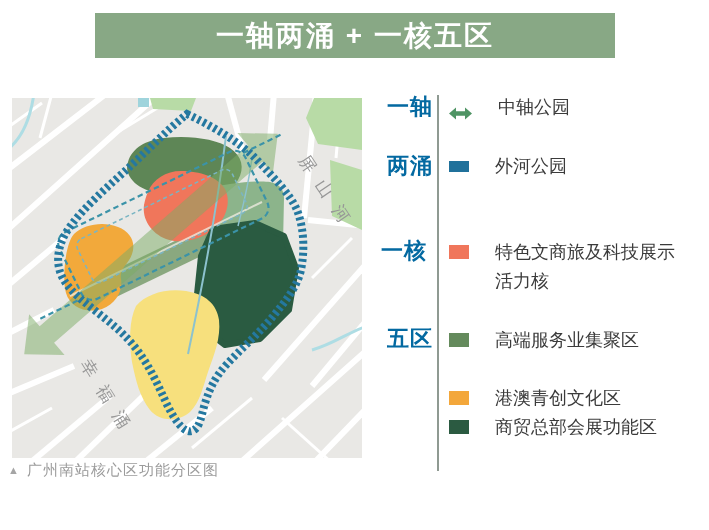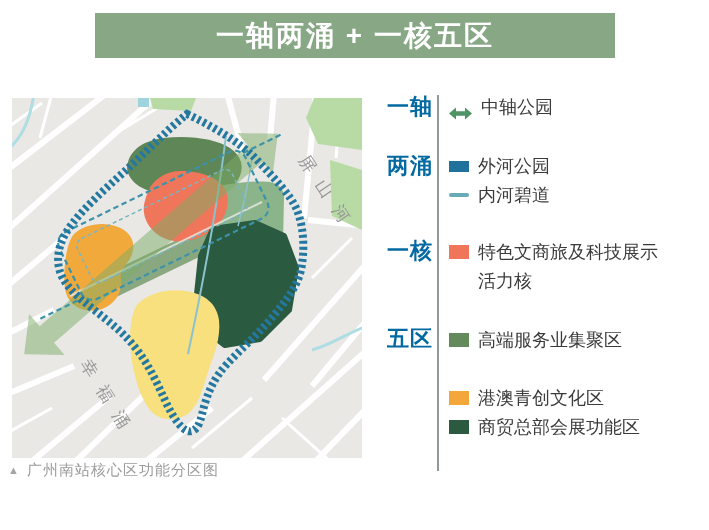--- a/index.html
+++ b/index.html
@@ -38,7 +38,7 @@
   }
   .cat-1 { top: 0px; } .cat-2 { top: 59px; } .cat-3 { top: 144px; } .cat-4 { top: 232px; }
   .lrow {
-    position: absolute; left: 74px; display: flex; align-items: center; gap: 9px;
+    position: absolute; left: 74px; display: flex; align-items: center; gap: 26px;
     color: #3b3b3b; font-size: 18px; line-height: 26px; white-space: nowrap;
   }
   .lrow.multiline { align-items: flex-start; white-space: normal; }

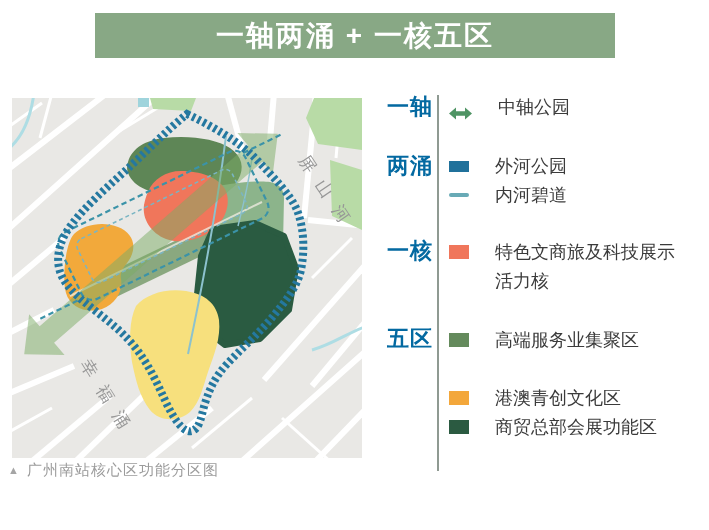--- a/index.html
+++ b/index.html
@@ -164,10 +164,6 @@
       <span class="sw bar" style="background-color: rgb(32, 113, 155);"></span>
       <span class="ltext">外河公园</span>
     </div>
-    <div class="lrow r-3">
-      <span class="sw line" style="background-color: rgb(104, 170, 182);"></span>
-      <span class="ltext">内河碧道</span>
-    </div>
 
     <div class="lrow r-4 multiline">
       <span class="sw" style="background-color: rgb(240, 118, 91);"></span>

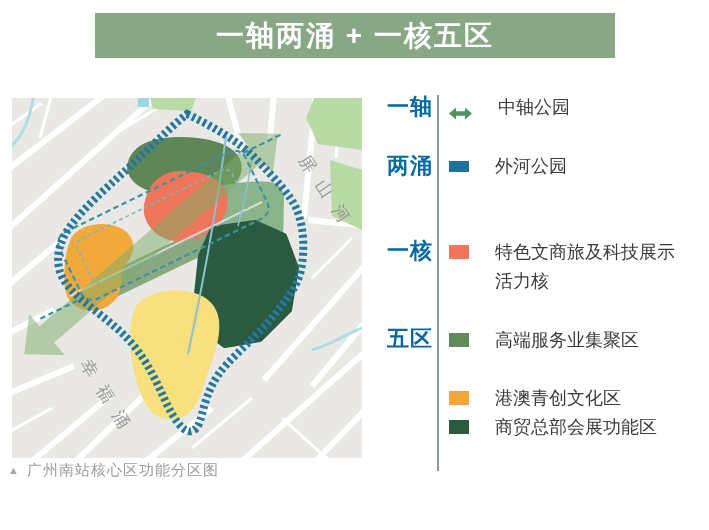--- a/index.html
+++ b/index.html
@@ -36,7 +36,7 @@
     position: absolute; left: 0; width: 58px; text-align: right;
     color: #0369a1; font-weight: bold; font-size: 22px; line-height: 28px; letter-spacing: 1px;
   }
-  .cat-1 { top: 0px; } .cat-2 { top: 59px; } .cat-3 { top: 144px; } .cat-4 { top: 232px; }
+  .cat-1 { top: 0px; } .cat-2 { top: 59px; } .cat-3 { top: 144px; text-align: center; } .cat-4 { top: 232px; }
   .lrow {
     position: absolute; left: 74px; display: flex; align-items: center; gap: 26px;
     color: #3b3b3b; font-size: 18px; line-height: 26px; white-space: nowrap;

